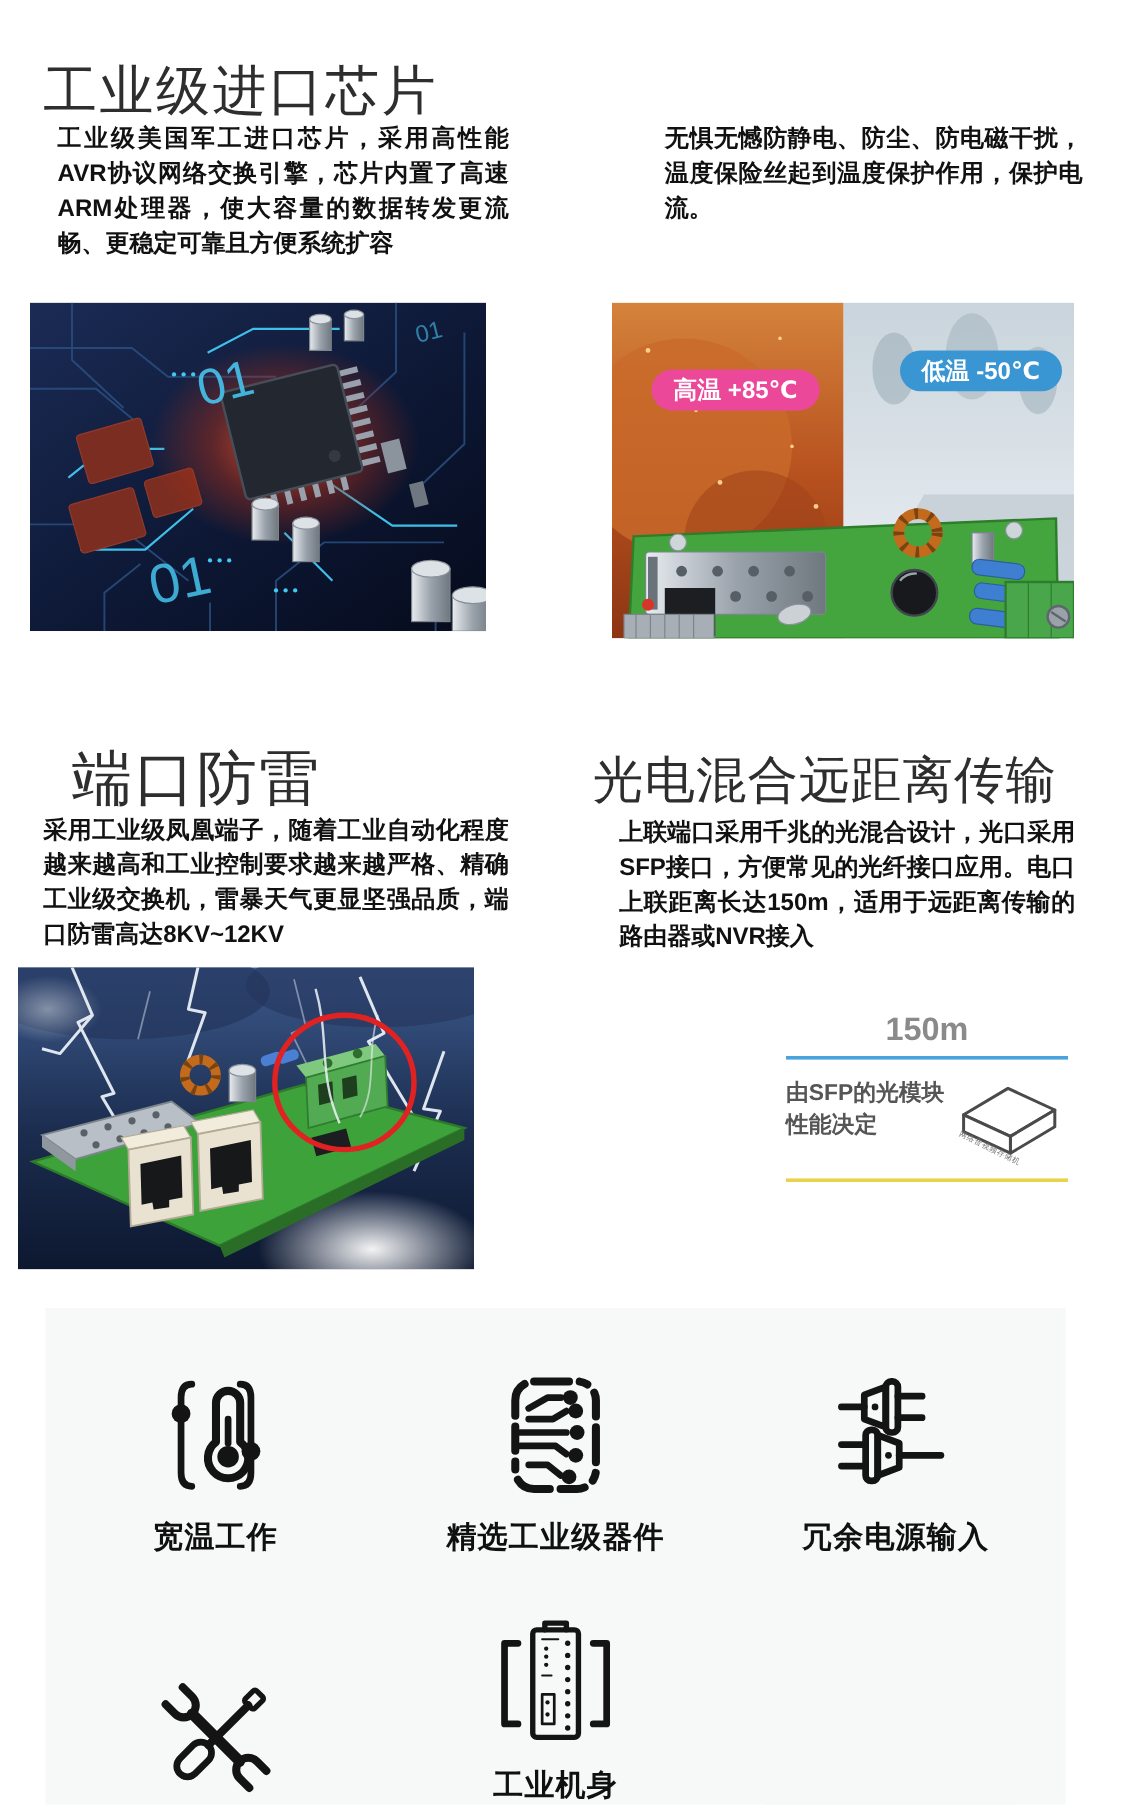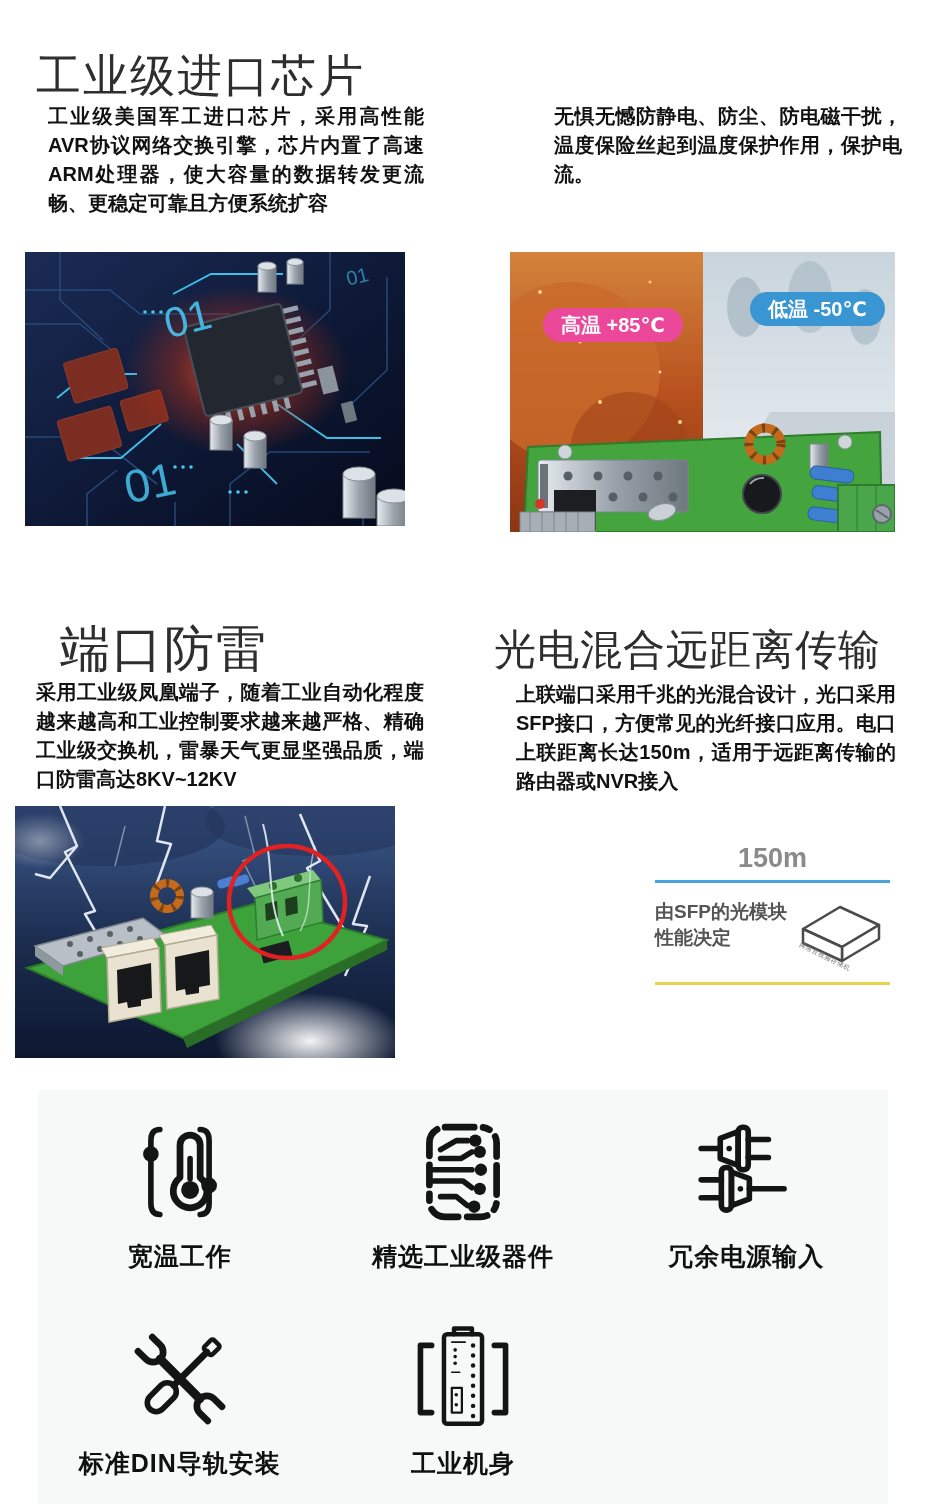--- a/index.html
+++ b/index.html
@@ -23,7 +23,7 @@
   
   #feature-panel{position:absolute;left:38px;top:1090px;width:850px;height:414px;background:#f7f8f8;
                  display:grid;grid-template-columns:repeat(3,1fr);grid-template-rows:207px 207px;}
-  .feature{display:flex;flex-direction:column;align-items:center;justify-content:flex-start;padding-top:26px;}
+  .feature{display:flex;flex-direction:column;align-items:center;justify-content:flex-end;padding-top:26px;}
   .feature .ic{width:112px;height:112px;}
   .feature .lbl{margin-top:12px;font-size:25px;font-weight:700;color:#101010;letter-spacing:1px;white-space:nowrap;}
 </style>

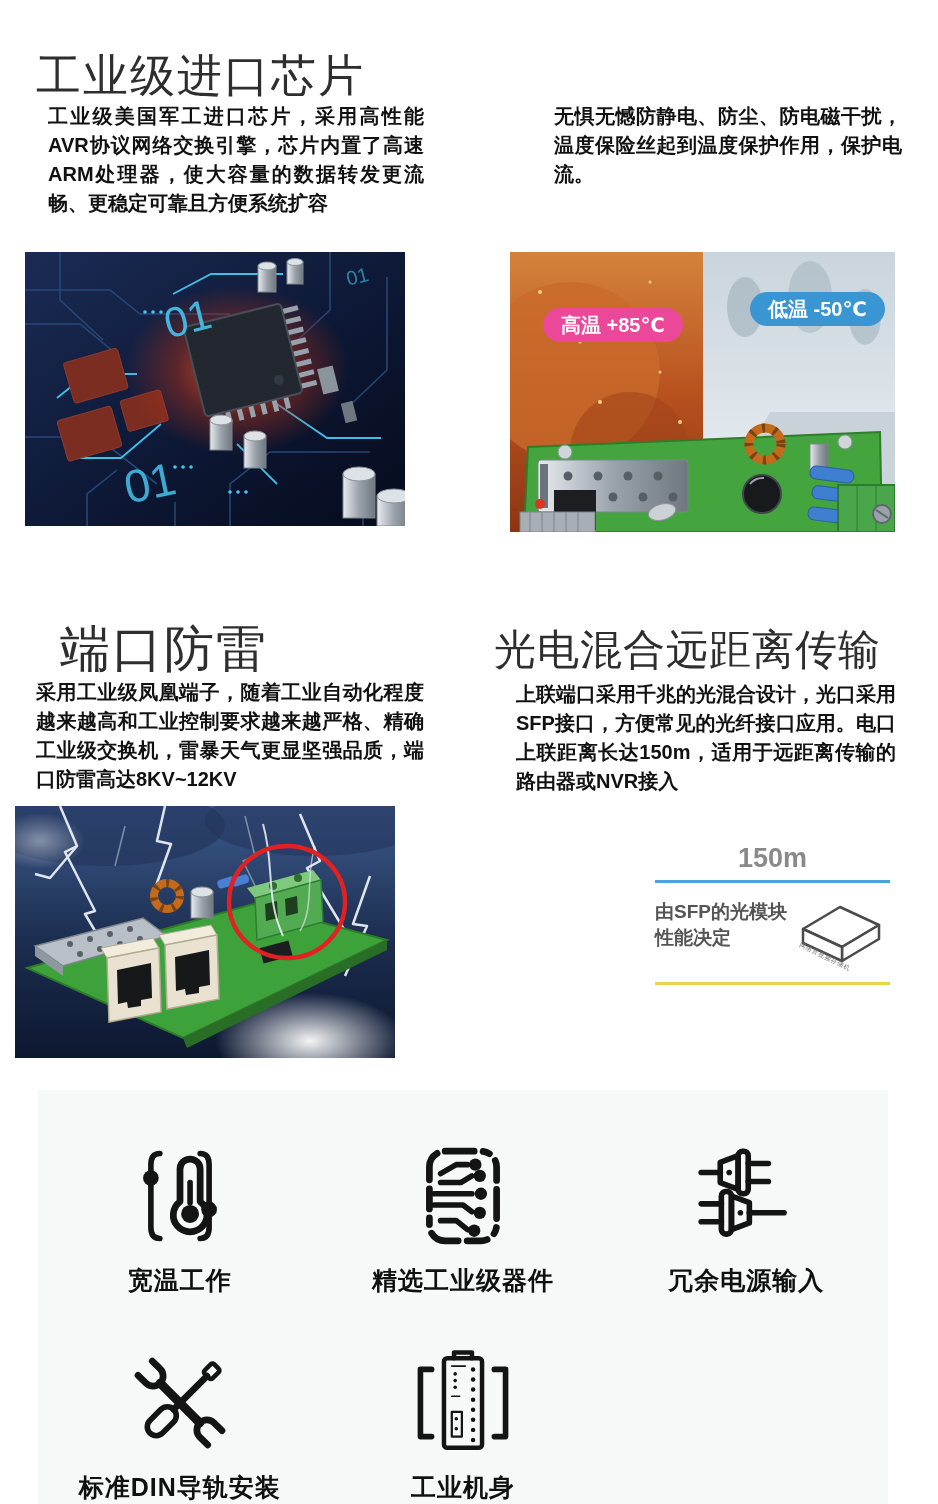--- a/index.html
+++ b/index.html
@@ -375,7 +375,6 @@
           <rect x="42" y="58" width="16" height="30" rx="8" stroke-width="5"></rect>
         </g>
       </svg>
-      <div class="lbl">标准DIN导轨安装</div>
     </div>
 
     <div class="feature">

